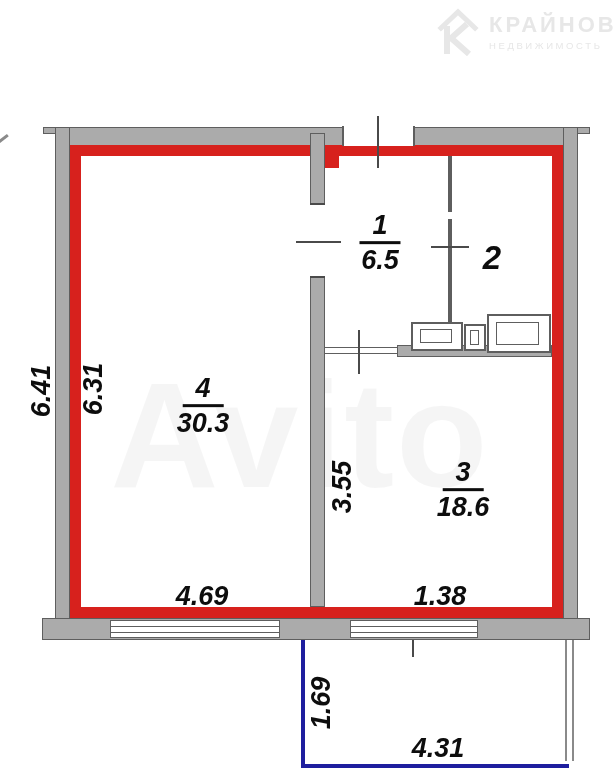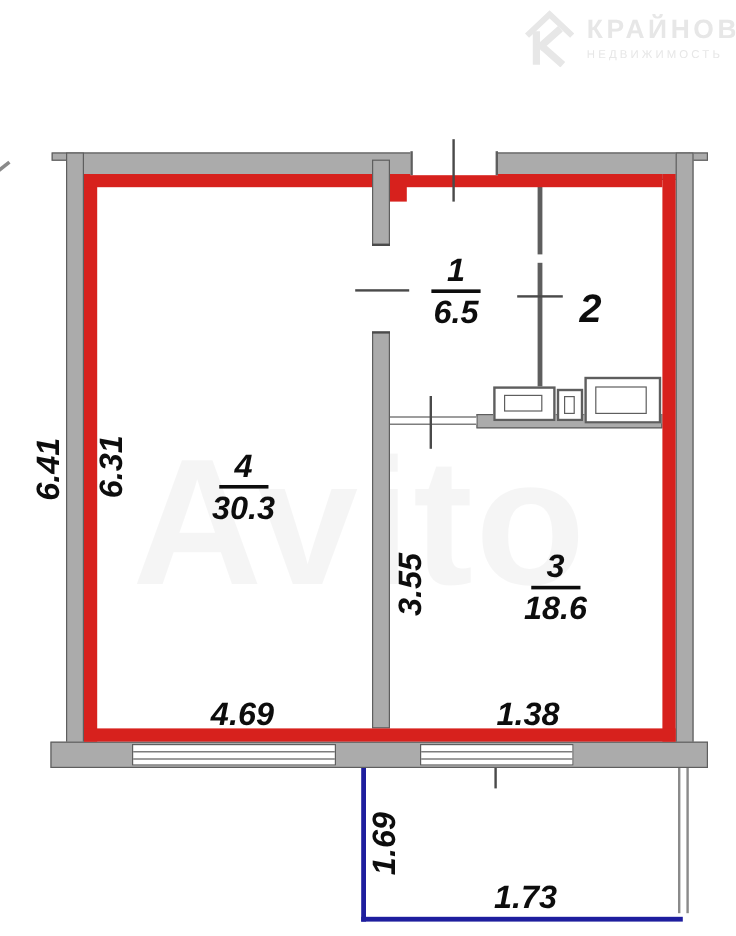--- a/index.html
+++ b/index.html
@@ -139,7 +139,7 @@
   <div class="dim" style="left:202px;top:596px;">4.69</div>
   <div class="dim" style="left:440px;top:596px;">1.38</div>
   <div class="dim vert" style="left:321px;top:703px;">1.69</div>
-  <div class="dim" style="left:438px;top:748px;">1.73</div>
+  <div class="dim" style="left:438px;top:748px;">4.31</div>
 
 </div>
 

